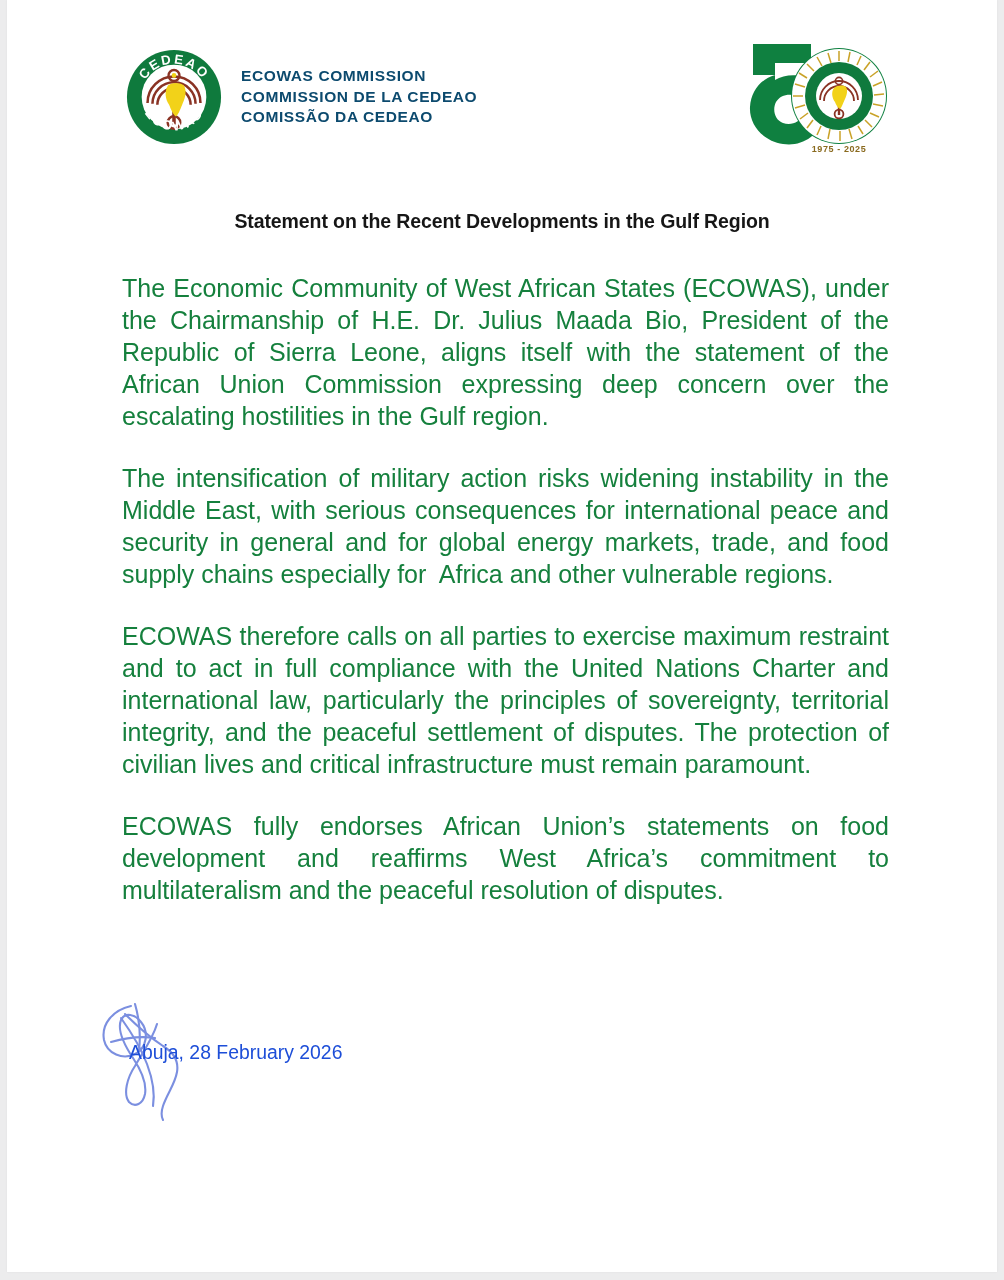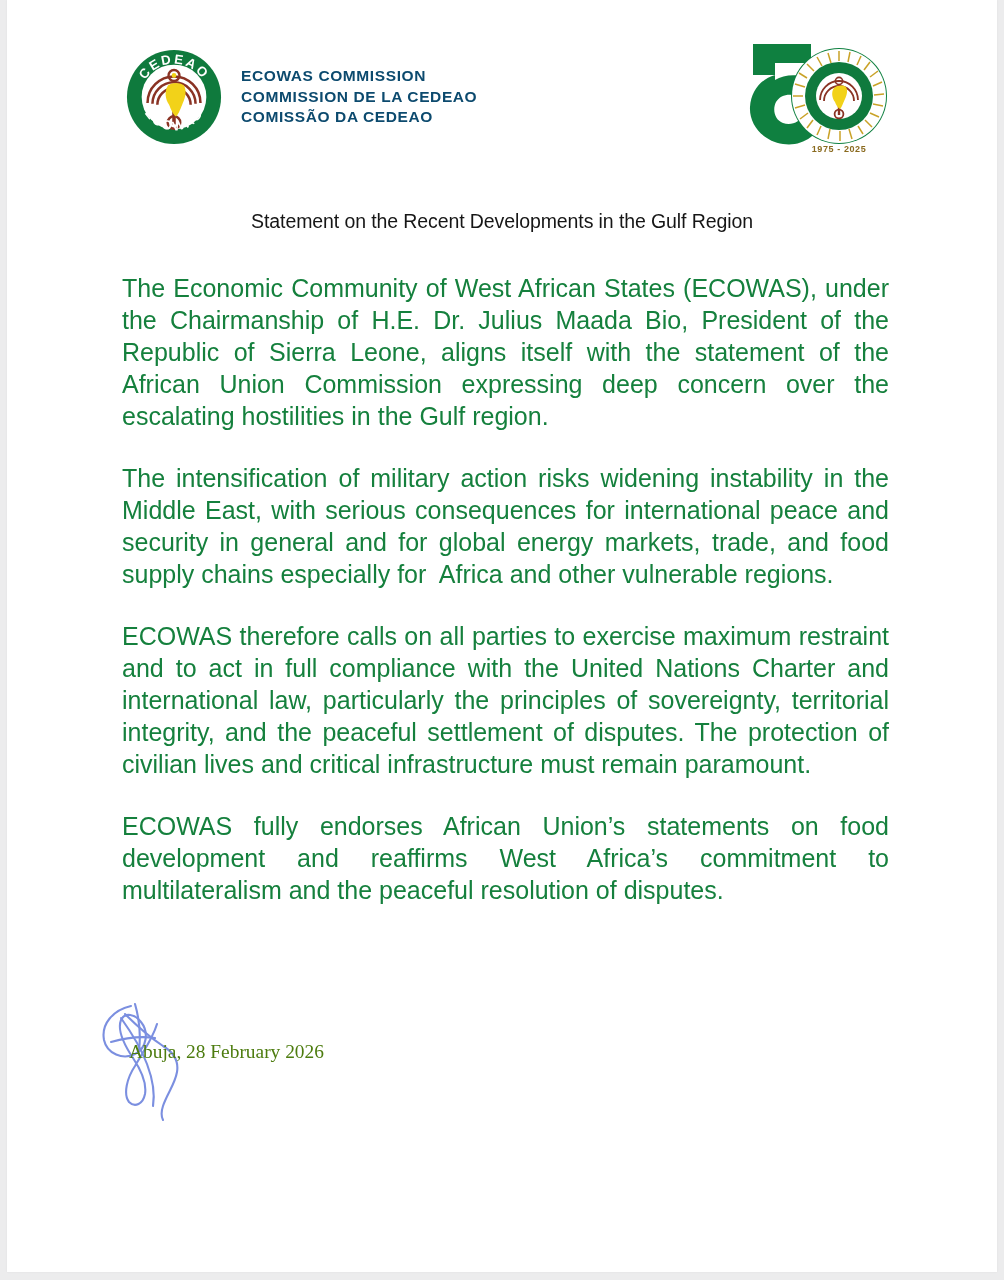--- a/index.html
+++ b/index.html
@@ -77,7 +77,7 @@
     width: 990px;
     text-align: center;
     font-size: 19.5px;
-    font-weight: normal;
+    font-weight: bold;
     color: #161616;
     letter-spacing: -0.1px;
   }

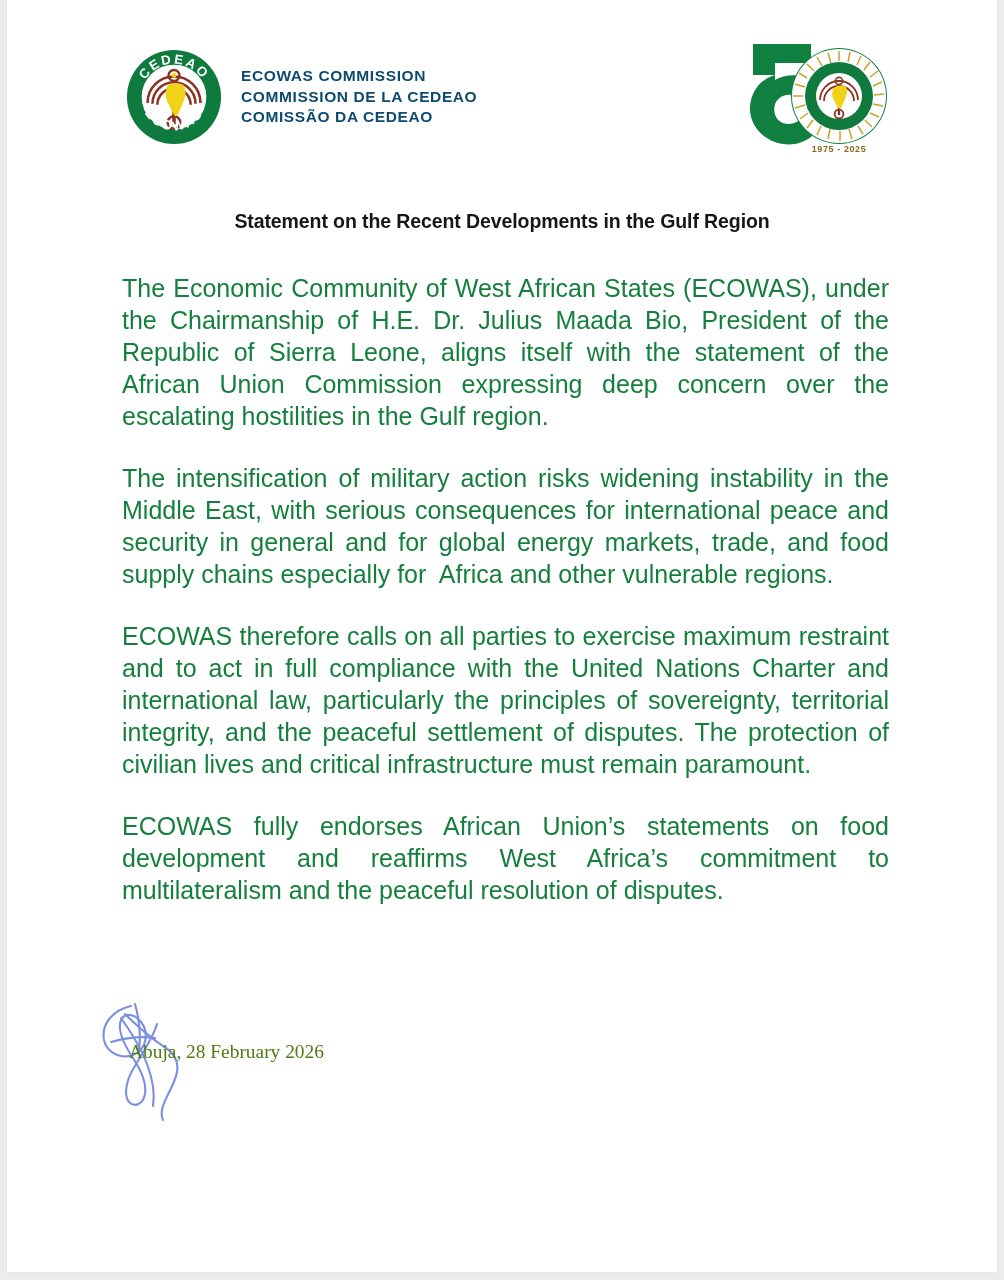--- a/index.html
+++ b/index.html
@@ -106,8 +106,7 @@
     top: 1038px;
     font-size: 19.4px;
     line-height: 28px;
-    color: #4d7c0f;
-    font-family: Liberation Serif, serif;
+    color: #1d4ed8;
   }
 
   #signature {

